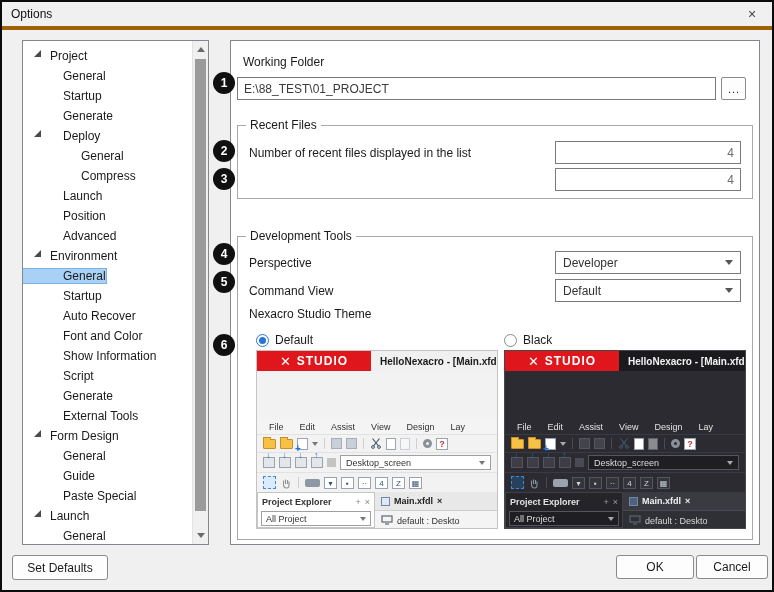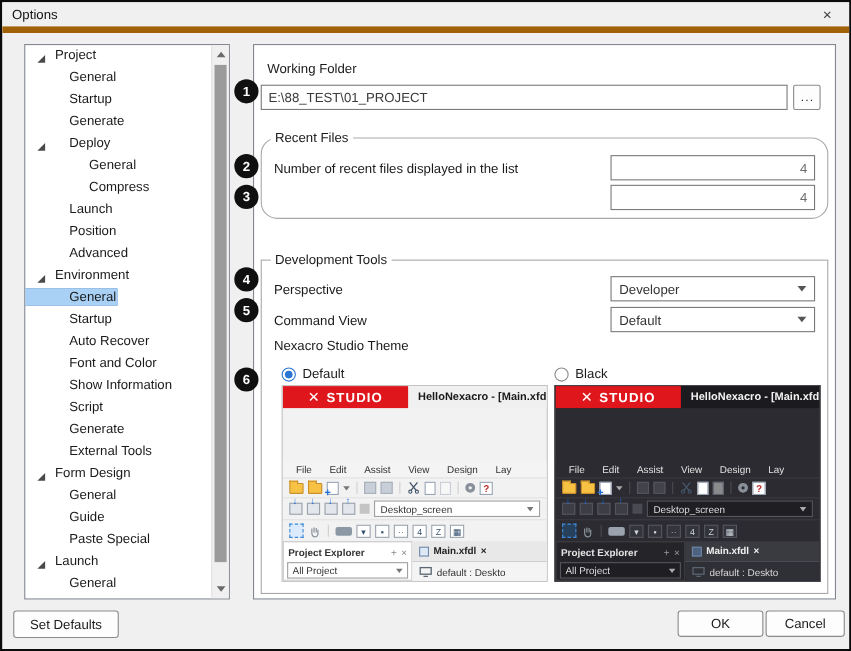--- a/index.html
+++ b/index.html
@@ -12,7 +12,7 @@
   
   .titlebar { position:absolute; left:0; top:0; right:0; height:28px;
               display:flex; align-items:center; padding:0 9px;
-              border-bottom:6px solid #a16207; background:#f0f0f0; }
+              border-bottom:4px solid #a16207; background:#f0f0f0; }
   .titlebar .title { font-size:12px; color:#111; }
   .titlebar .close { margin-left:auto; width:22px; text-align:center; font-size:14px;
                      color:#444; cursor:default; line-height:22px; }

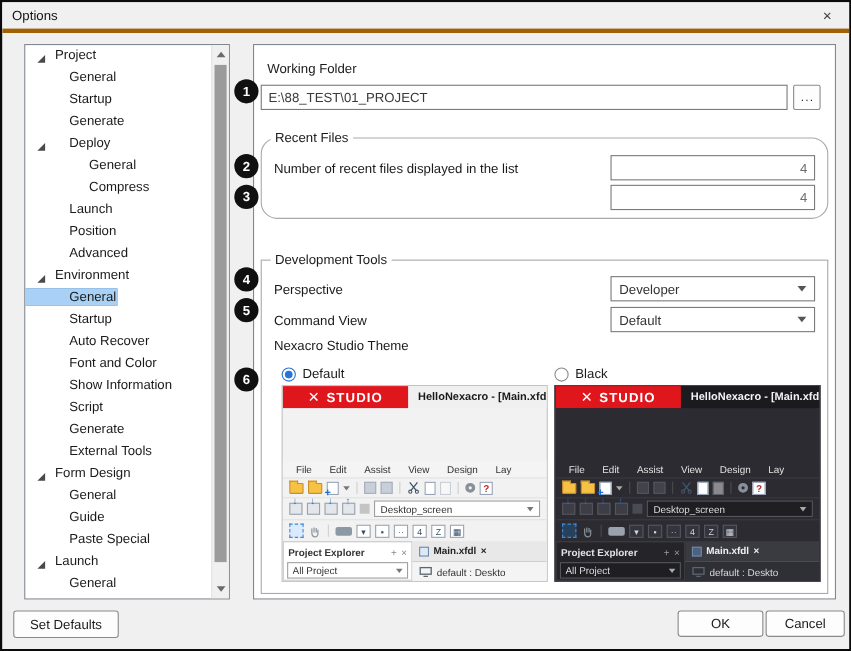--- a/index.html
+++ b/index.html
@@ -21,7 +21,7 @@
   .tree-panel { position:absolute; left:20px; top:38px; width:187px; height:505px;
                 background:#fff; border:1px solid #828790; overflow:hidden; }
   .tree-rows { position:absolute; left:0; top:2px; right:17px; }
-  .tree-row { height:20px; display:flex; align-items:flex-start; position:relative;
+  .tree-row { height:20px; display:flex; align-items:flex-end; position:relative;
               font-size:12px; white-space:nowrap; }
   .tree-row .expander { position:absolute; left:11px; top:7px; width:0; height:0;
               border-bottom:7px solid #4a4a4a; border-left:7px solid transparent; }

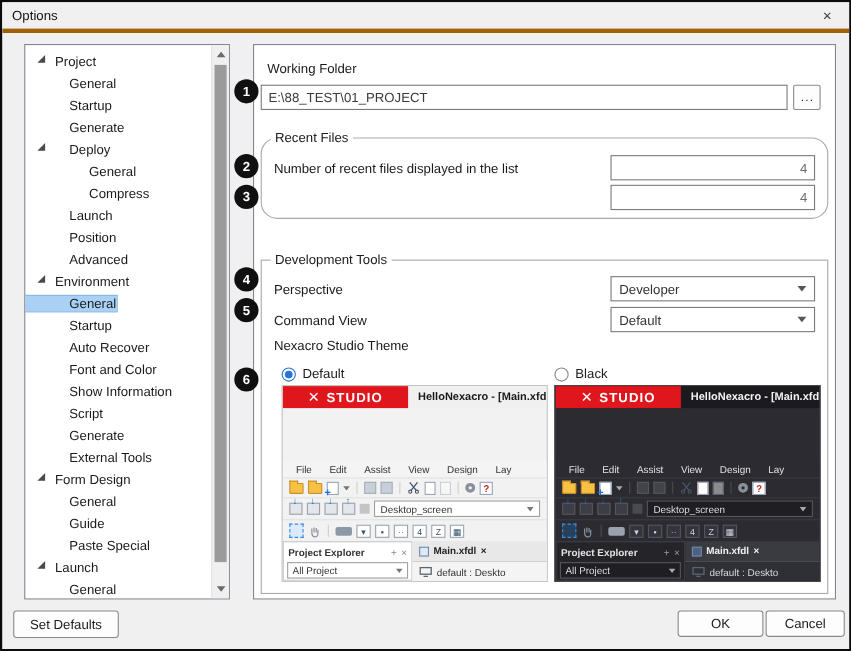--- a/index.html
+++ b/index.html
@@ -54,7 +54,7 @@
 
   .groupbox { position:absolute; border:1px solid #a9a9a9; }
   .groupbox .legend { position:absolute; top:-8px; left:8px; background:#fff; padding:0 4px; }
-  .gb-recent { left:6px; top:84px; width:516px; height:74px;border-radius:15px; }
+  .gb-recent { left:6px; top:84px; width:516px; height:74px; }
   .gb-dev    { left:6px; top:195px; width:516px; height:304px; }
 
   .row-label { position:absolute; left:11px; font-size:12px; color:#1a1a1a; white-space:nowrap; }

